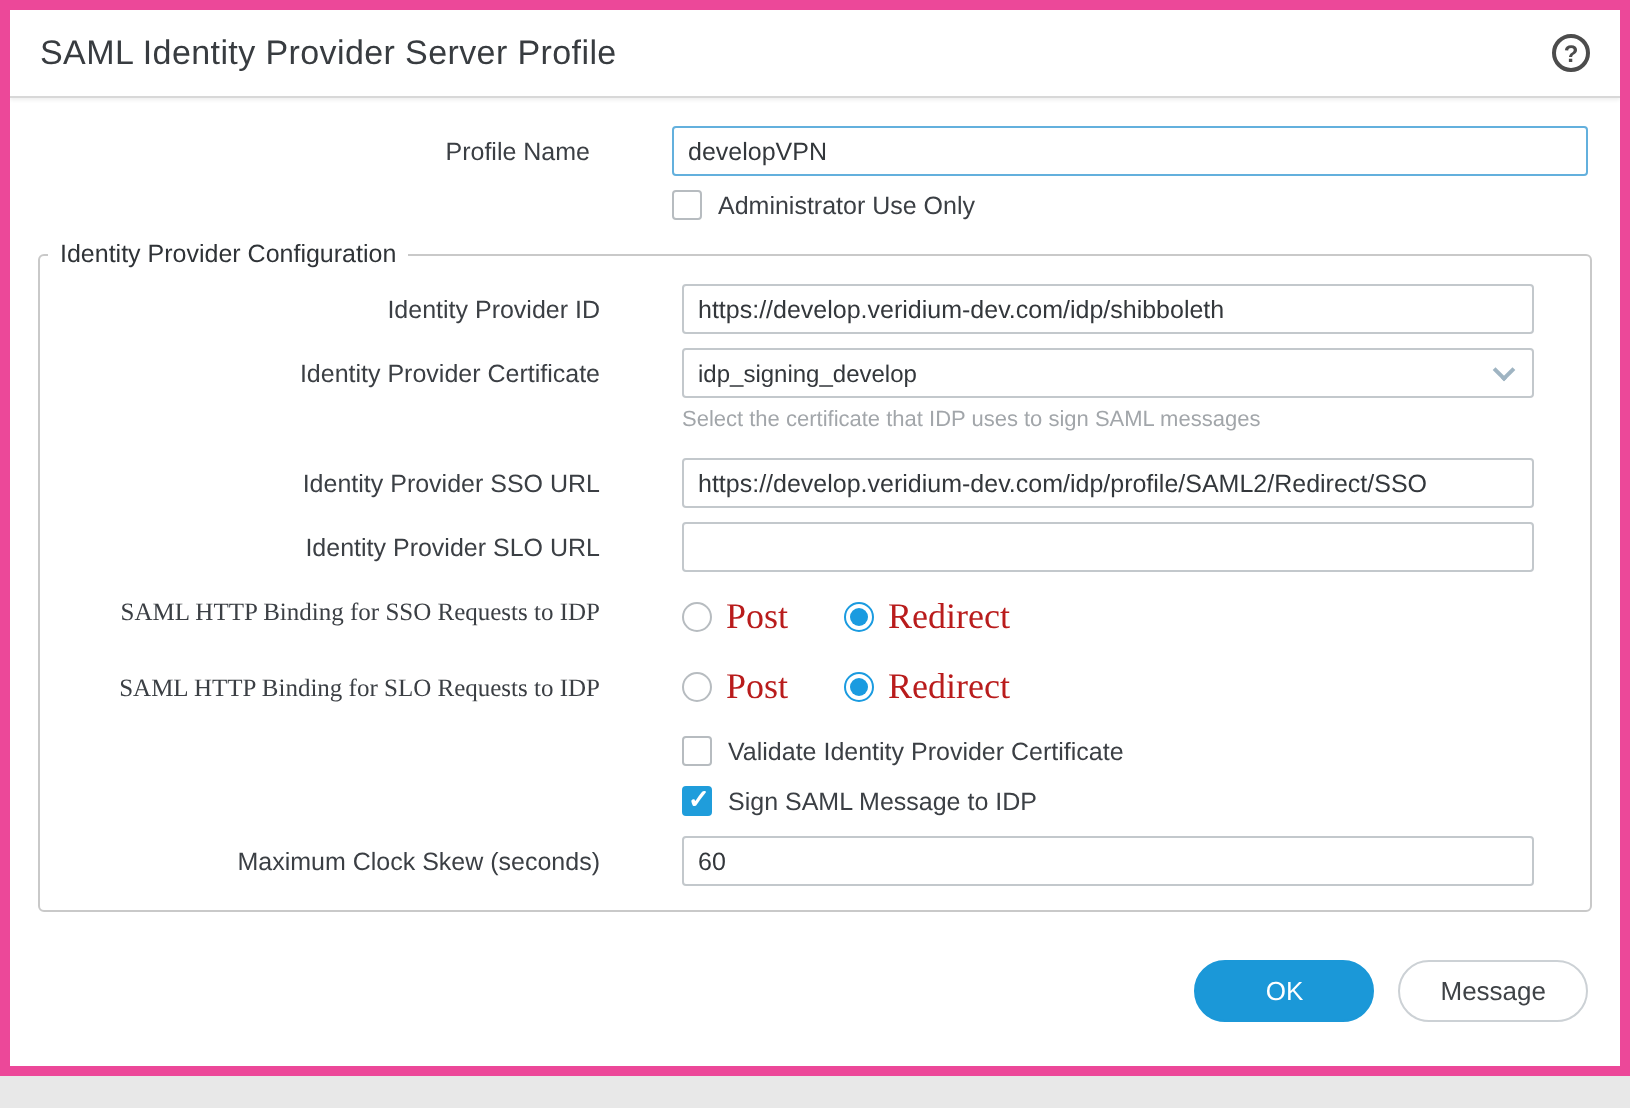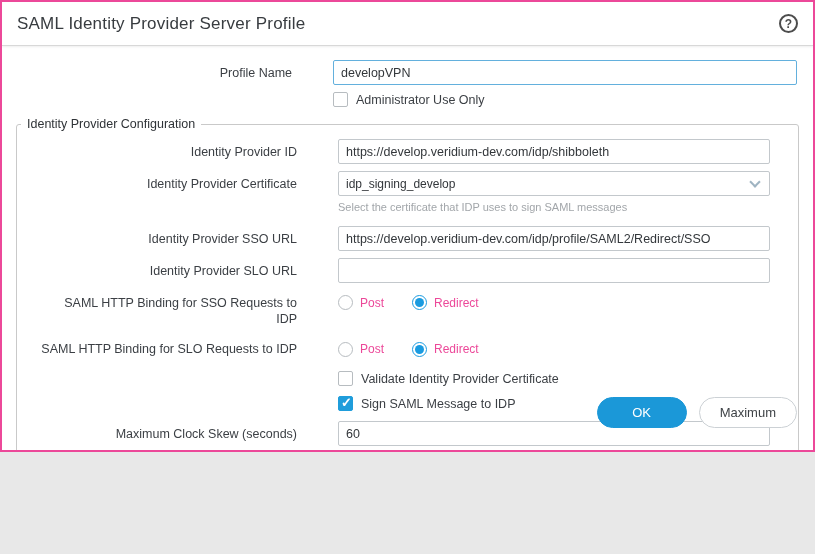--- a/index.html
+++ b/index.html
@@ -7,8 +7,8 @@
   body { font-family:"Liberation Sans", sans-serif; }
 
   .dialog {
-    width:815px; height:452px; background:#fff;
-    border:2px solid #ec4899; position:relative; overflow:hidden;
+    width:815px; height:538px; background:#fff;
+    border:5px solid #ec4899; position:relative; overflow:hidden;
   }
 
   

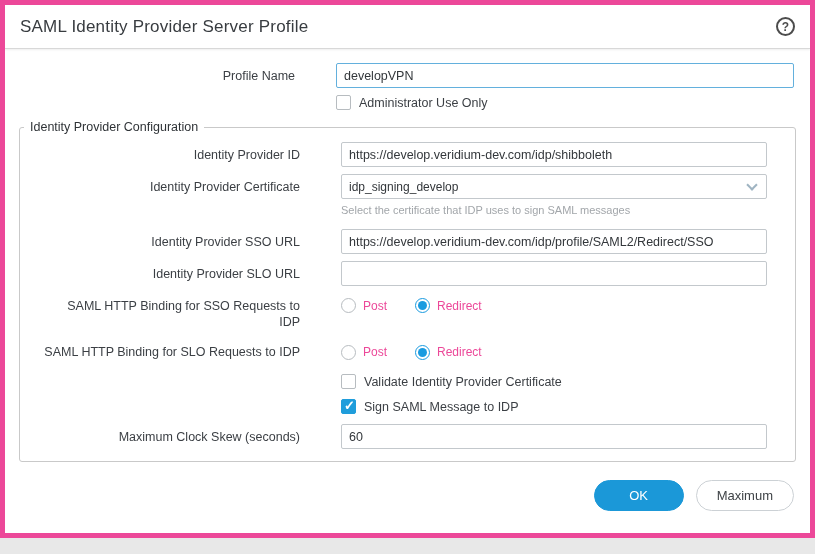--- a/index.html
+++ b/index.html
@@ -60,7 +60,7 @@
   .hintrow { margin-bottom:13px; }
   .gap7  { margin-bottom:7px; }
   .gap12 { margin-bottom:12px; }
-  .gap14 { margin-bottom:14px; }
+  .gap14 { margin-bottom:14px;font-family:Liberation Serif, serif; }
   .gap10 { margin-bottom:10px; }
 
   

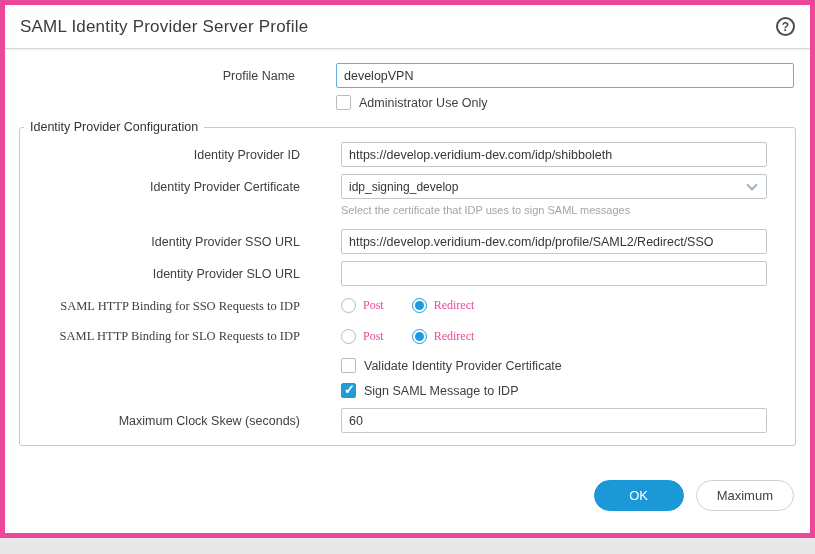--- a/index.html
+++ b/index.html
@@ -84,7 +84,7 @@
     content:""; position:absolute; left:2px; top:2px; right:2px; bottom:2px;
     border-radius:50%; background:#1a9be0;
   }
-  .optlabel { font-size:12px; color:#ec4899; margin:0 28px 0 7px; }
+  .optlabel { font-size:18px; color:#b91c1c; margin:0 28px 0 7px; }
 
   
   .checkline { display:flex; align-items:center; }

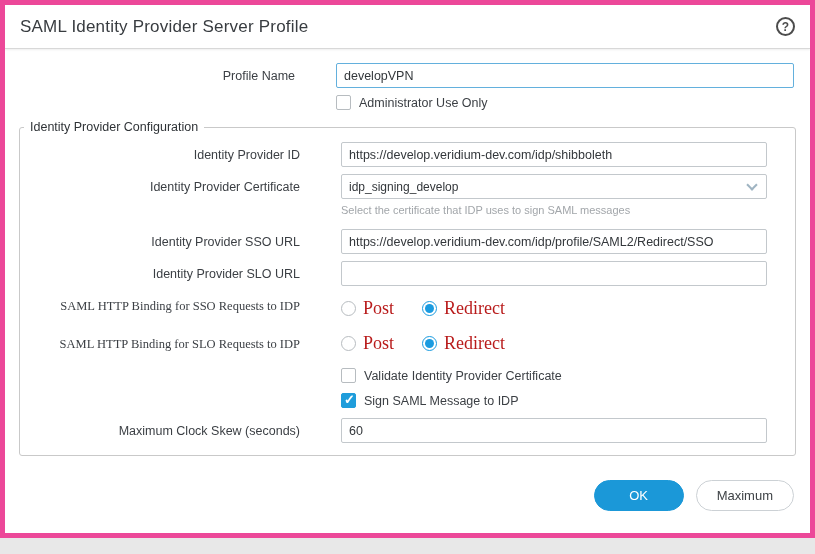--- a/index.html
+++ b/index.html
@@ -230,7 +230,7 @@
 
   <div class="footer">
     <button class="btn primary">OK</button>
-    <button class="btn">Maximum</button>
+    <button class="btn">Message</button>
   </div>
 
 </div>

